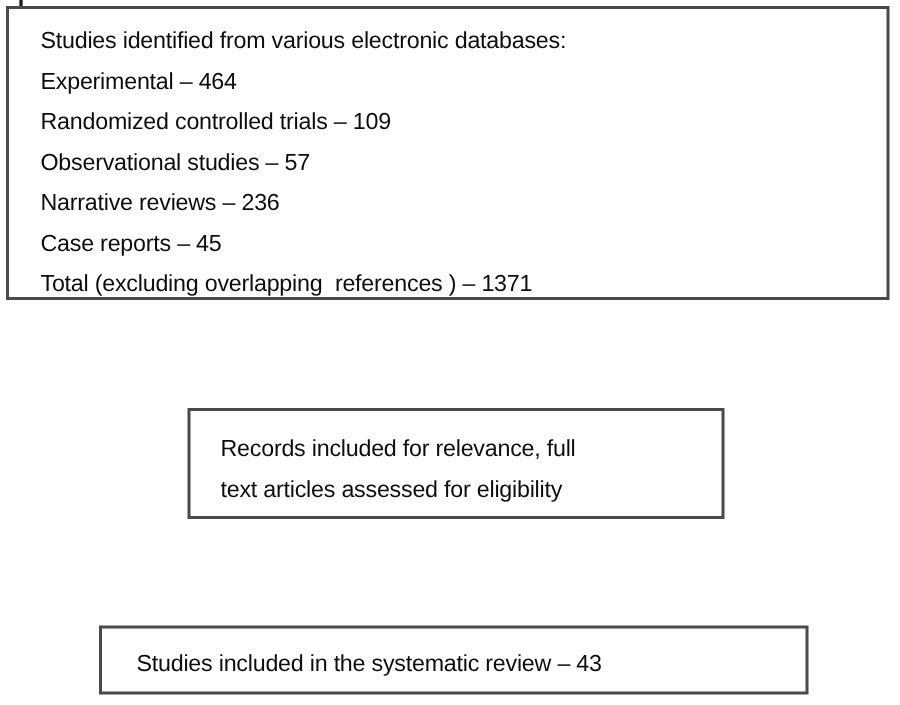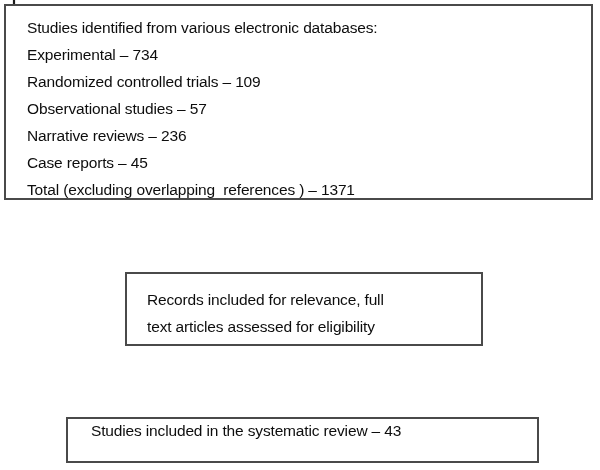--- a/index.html
+++ b/index.html
@@ -104,7 +104,7 @@
 
   <div class="node-box" id="box-identification"></div>
   <div class="node-text" id="text-identification">Studies identified from various electronic databases:
-Experimental – 734
+Experimental – 464
 Randomized controlled trials – 109
 Observational studies – 57
 Narrative reviews – 236

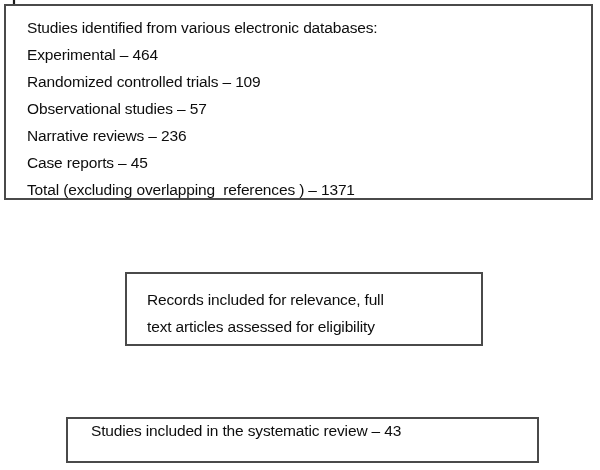--- a/index.html
+++ b/index.html
@@ -91,7 +91,7 @@
   }
   #text-included {
     left: 91px;
-    top: 417px;
+    top: 429px;
     width: 430px;
   }
 

